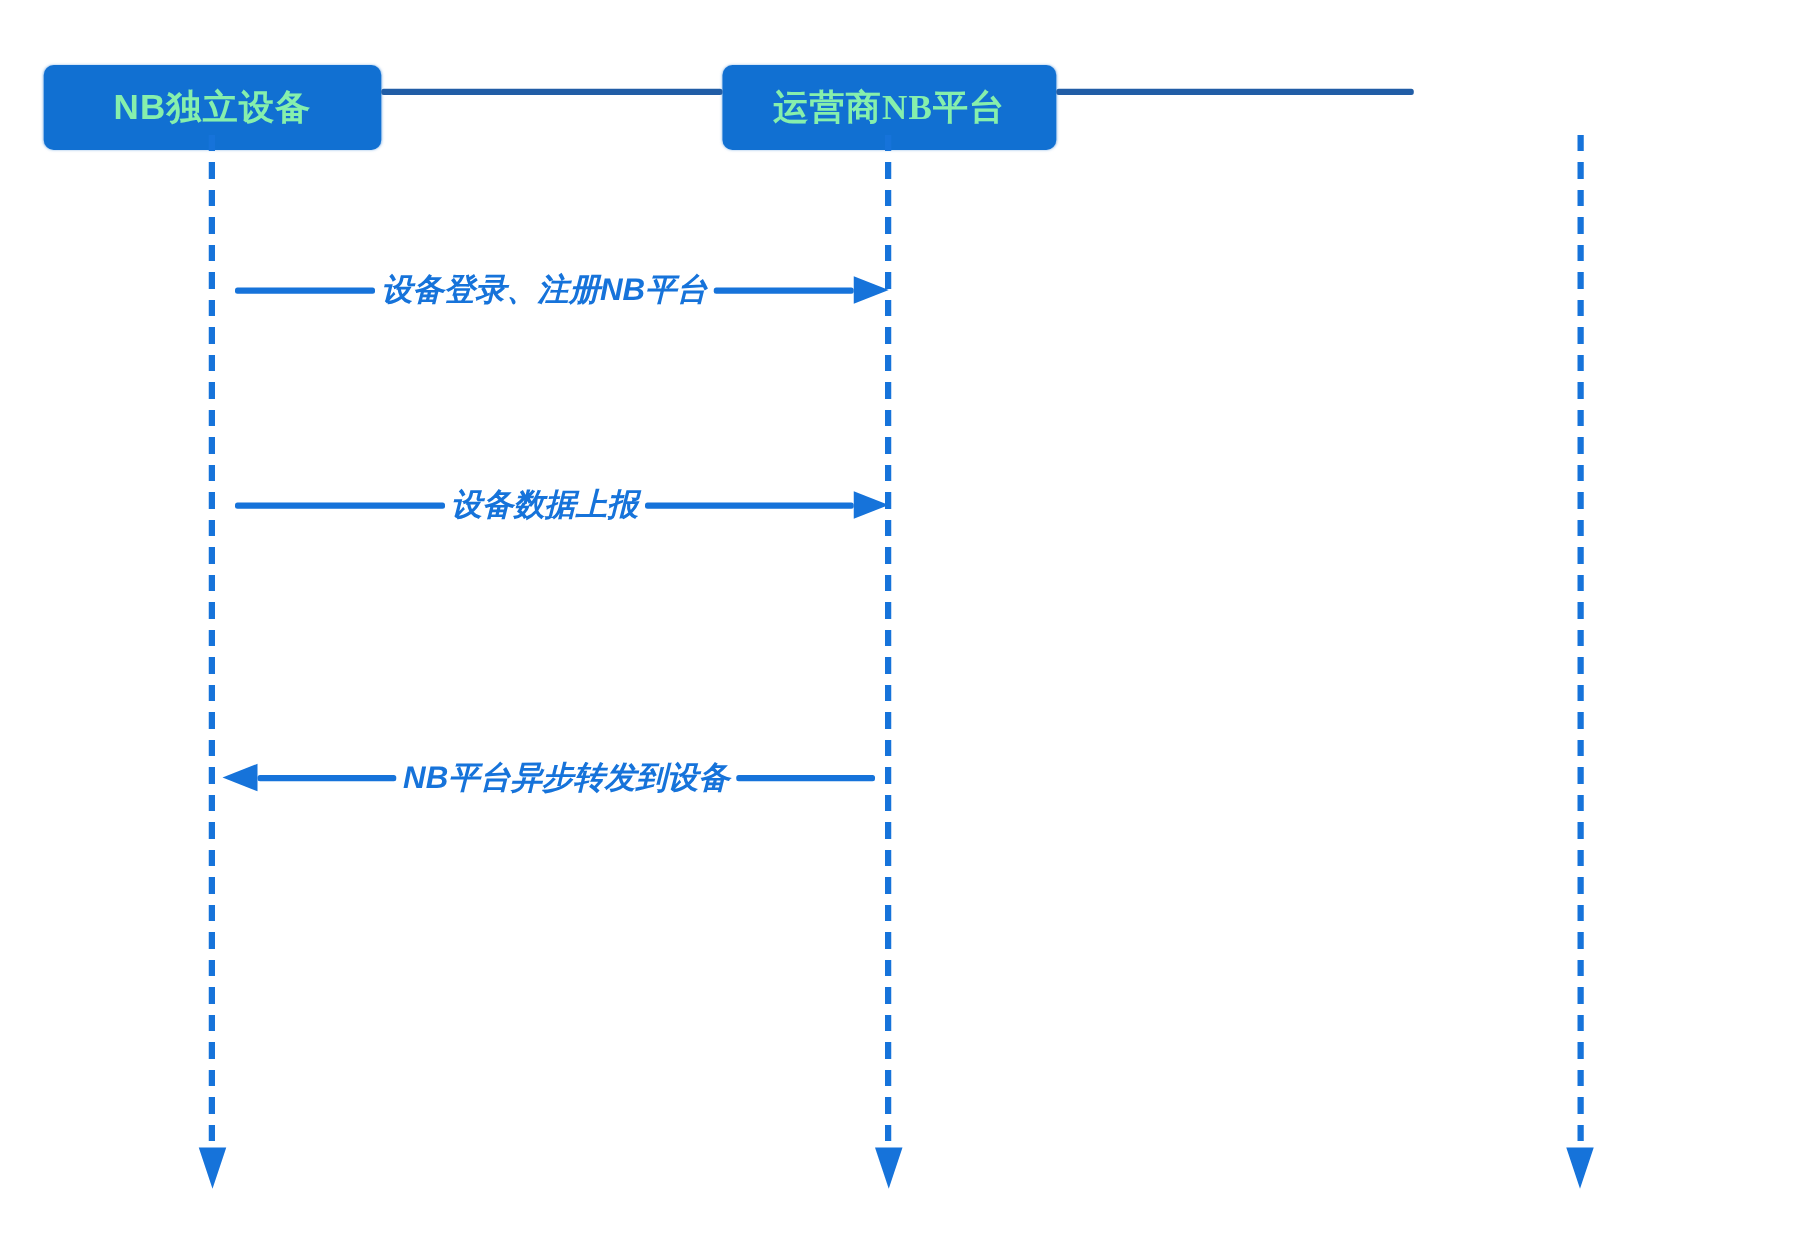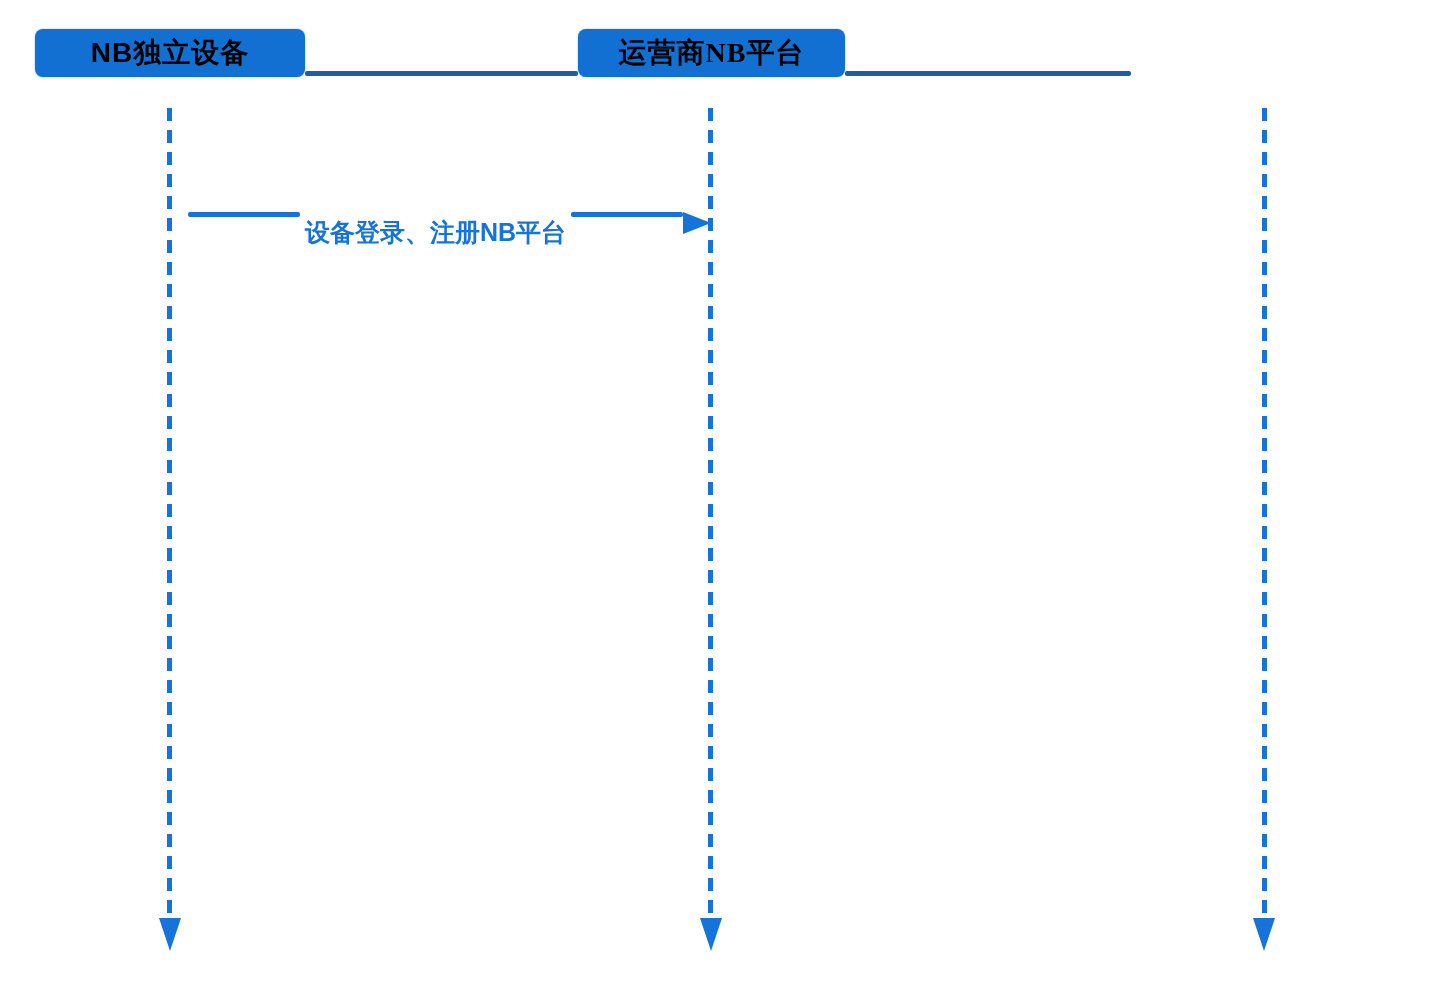--- a/index.html
+++ b/index.html
@@ -17,10 +17,10 @@
     font-family:"Liberation Sans","DejaVu Sans",sans-serif;
   }
   .actor{
-    position:absolute;top:29px;height:48px;
+    position:absolute;top:52px;height:68px;
     background:var(--box-blue);
     border-radius:8px;
-    color:#000000;font-size:28px;font-weight:bold;
+    color:#86efac;font-size:28px;font-weight:bold;
     display:flex;align-items:center;justify-content:center;
     letter-spacing:1px;
     box-shadow:0 0 2px rgba(17,112,210,.5);

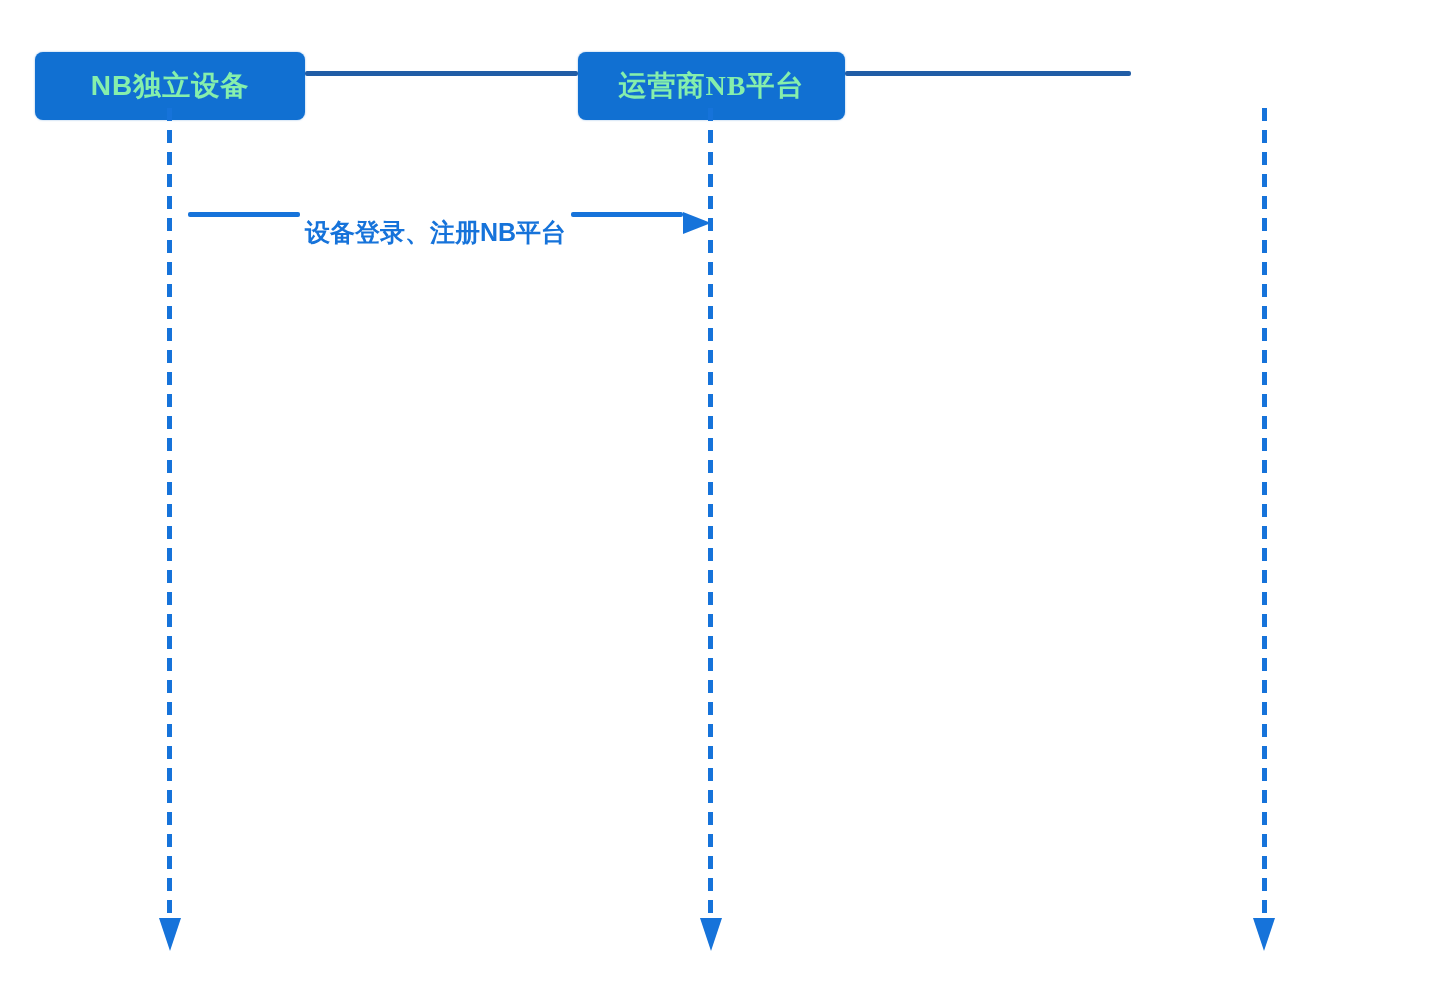--- a/index.html
+++ b/index.html
@@ -42,7 +42,7 @@
   }
   .message{
     position:absolute;height:40px;
-    display:flex;align-items:flex-start;
+    display:flex;align-items:center;font-style:italic;
   }
   .mline{flex:1;height:5px;background:var(--line-blue);border-radius:2px;}
   .mlabel{

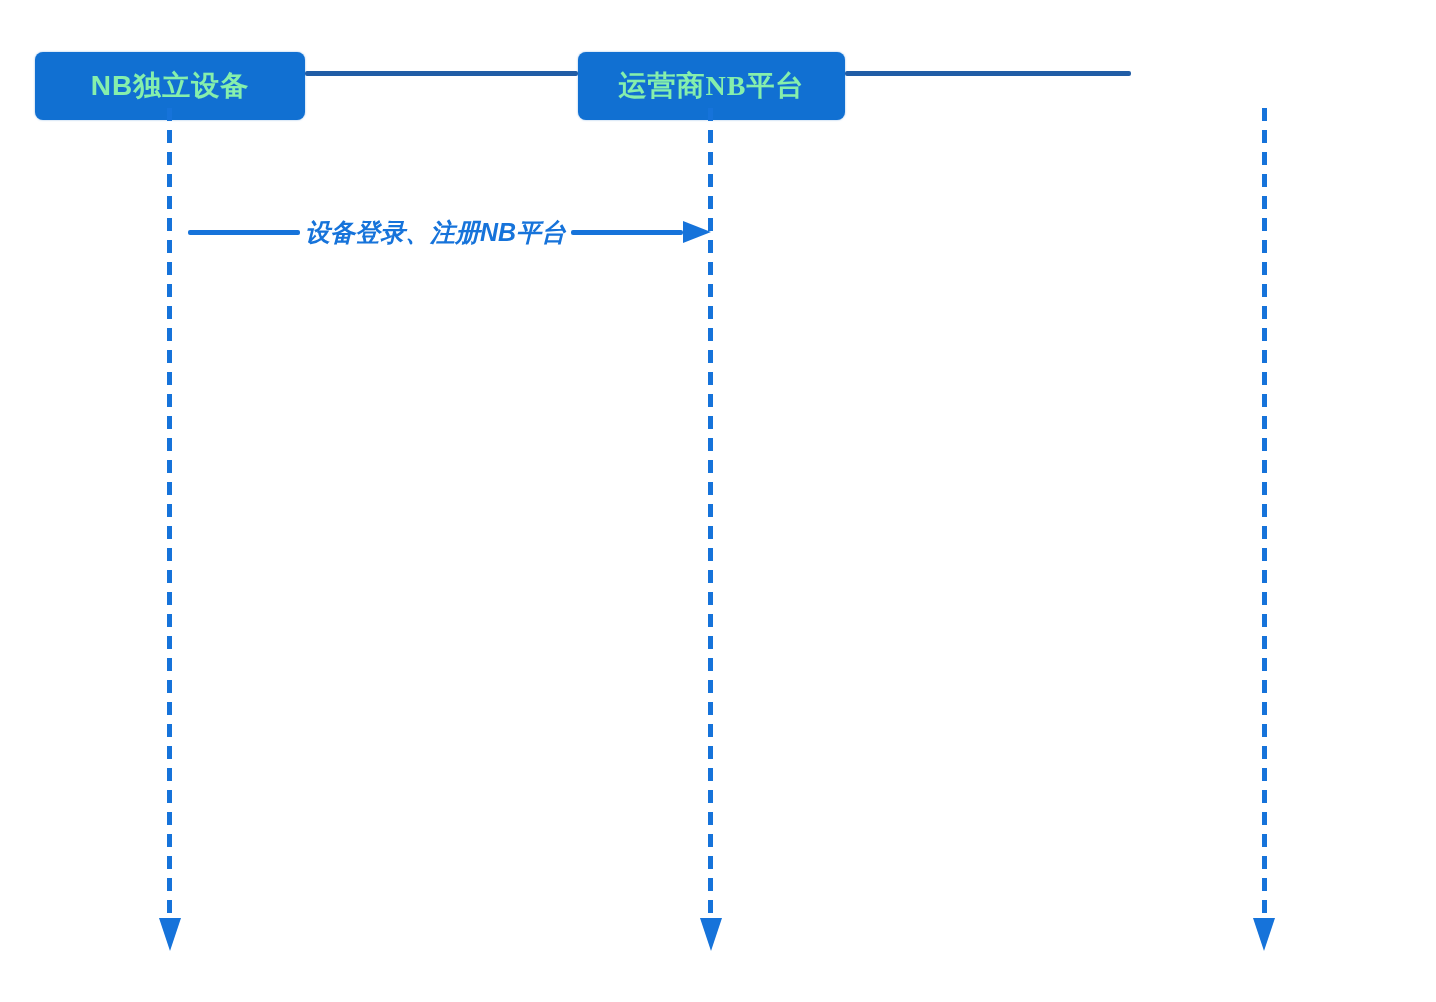--- a/index.html
+++ b/index.html
@@ -92,6 +92,12 @@
     <div class="arrow-right"></div>
   </div>
 
+  <div class="message" style="left:188px;width:523px;top:384px;">
+    <div class="mline"></div>
+    <span class="mlabel">设备数据上报</span>
+    <div class="mline"></div>
+    <div class="arrow-right"></div>
+  </div>
 
 
 

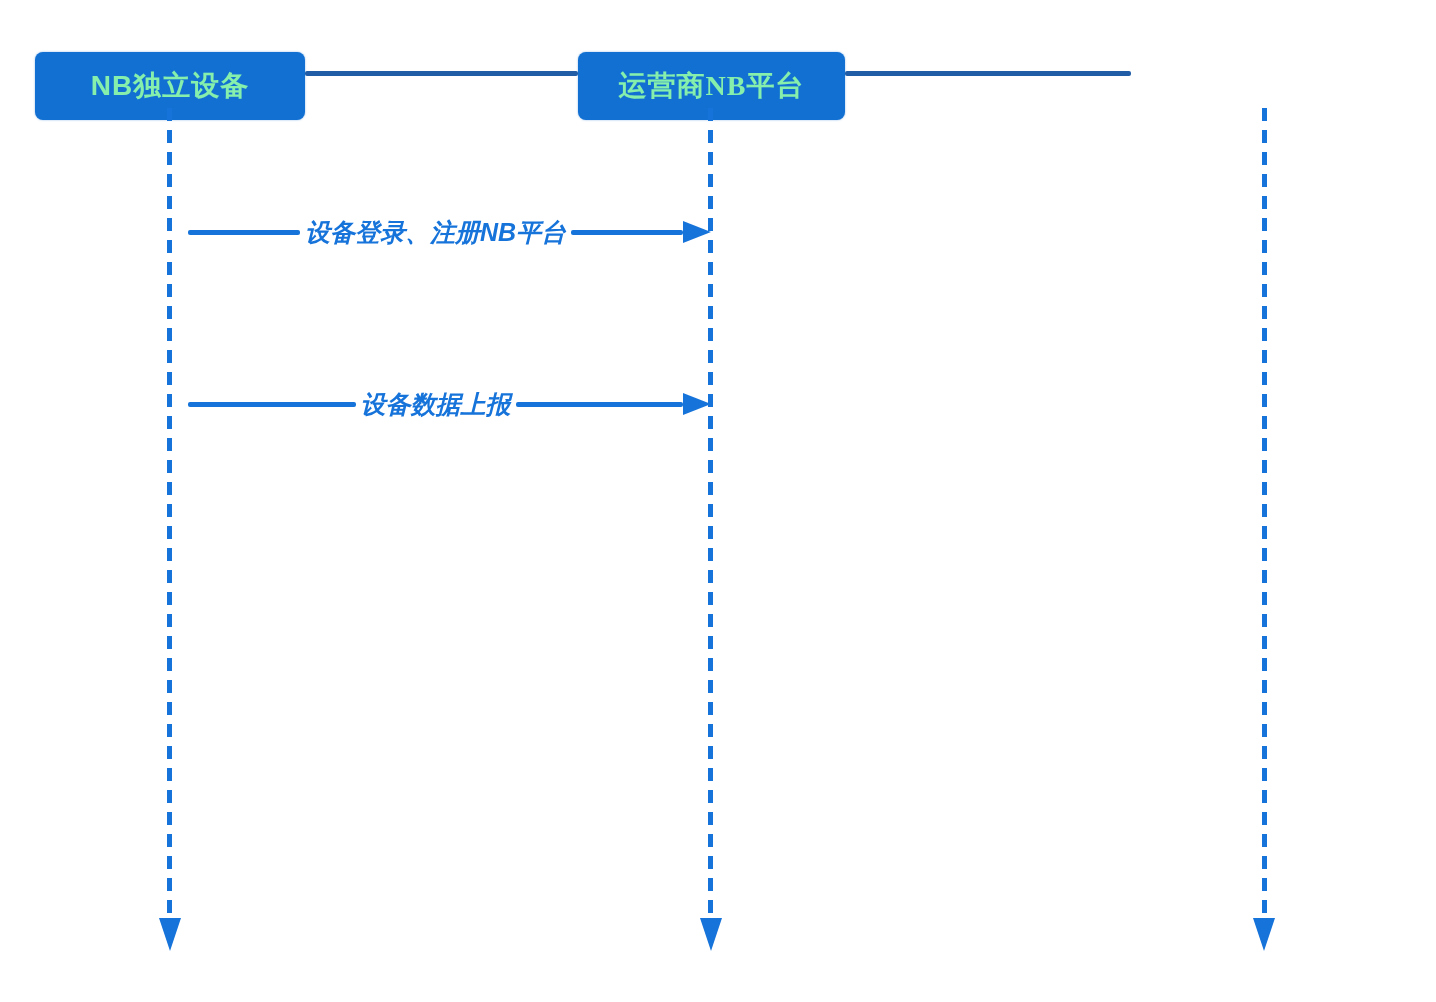--- a/index.html
+++ b/index.html
@@ -100,6 +100,12 @@
   </div>
 
 
+  <div class="message" style="left:178px;width:522px;top:602px;">
+    <div class="arrow-left"></div>
+    <div class="mline"></div>
+    <span class="mlabel">NB平台异步转发到设备</span>
+    <div class="mline"></div>
+  </div>
 
 
 </div>

